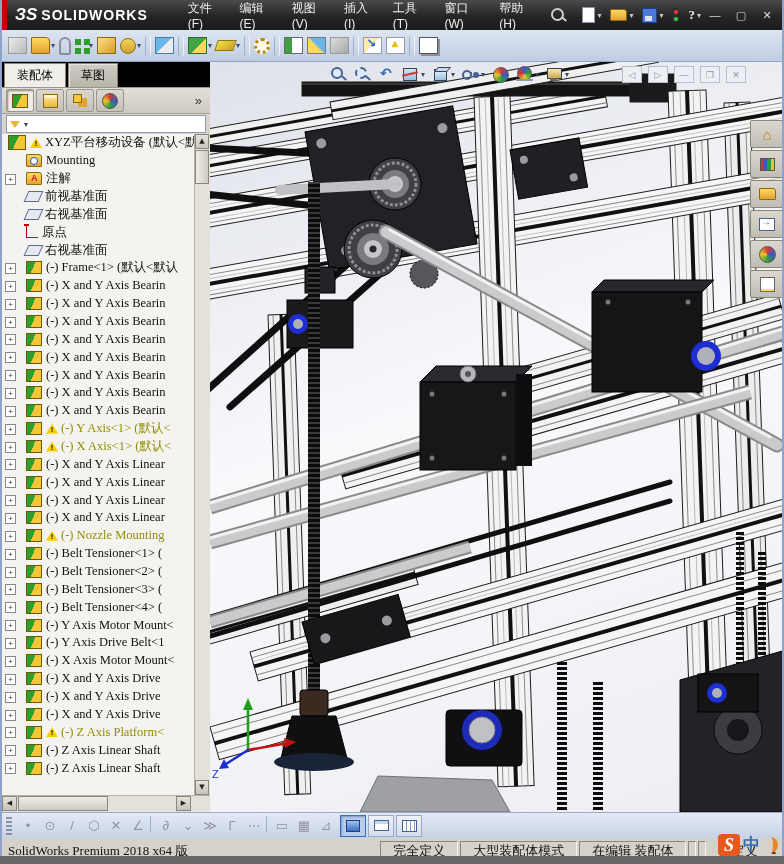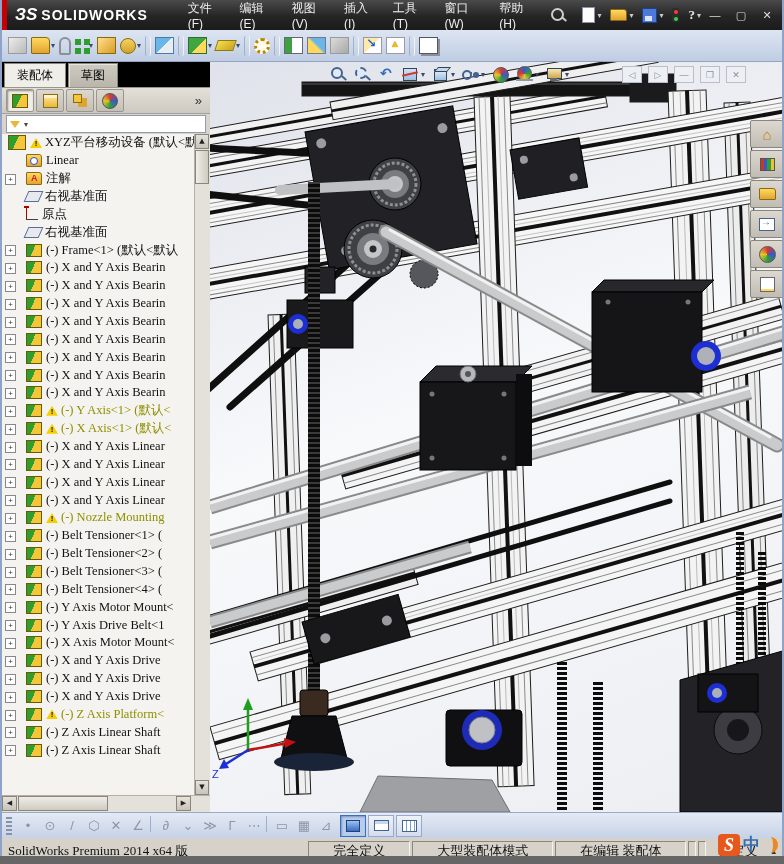--- a/index.html
+++ b/index.html
@@ -375,7 +375,7 @@
 
           <span class="tico i-hist"></span>
 
-          <span class="tlabel">Linear</span>
+          <span class="tlabel">Mounting</span>
         </div>
 
 

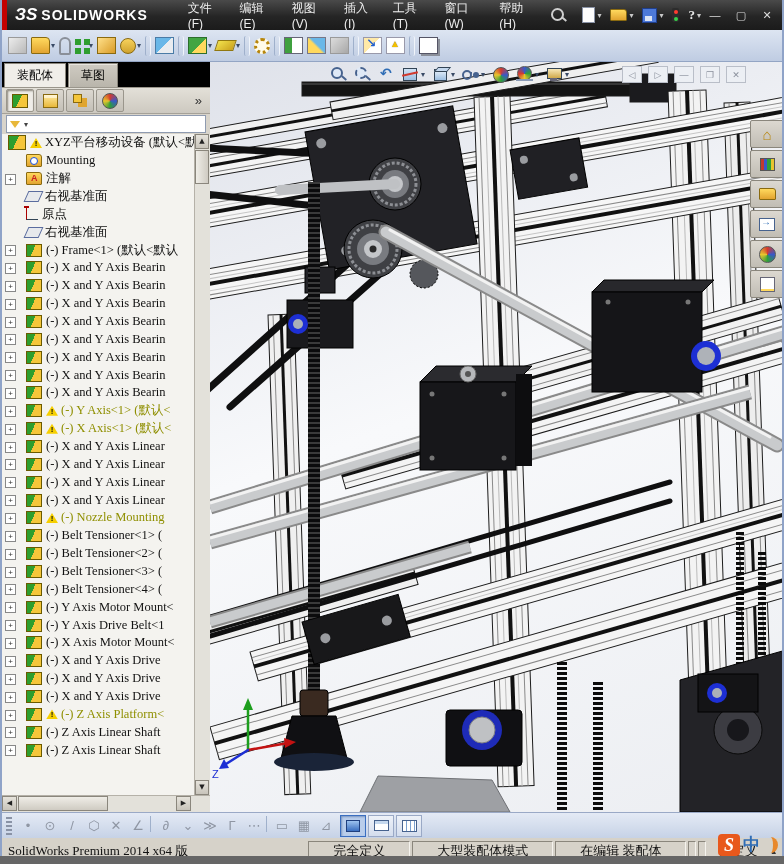--- a/index.html
+++ b/index.html
@@ -386,6 +386,12 @@
           <span class="tlabel">注解</span>
         </div>
 
+        <div class="trow">
+
+          <span class="tico i-plane"></span>
+
+          <span class="tlabel">前视基准面</span>
+        </div>
 
         <div class="trow">
 

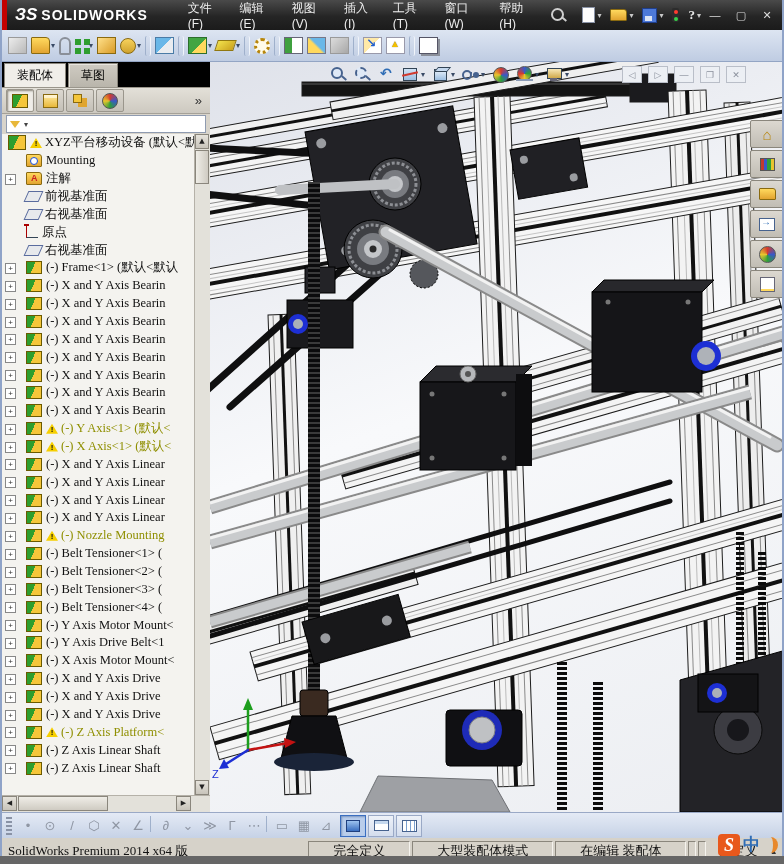--- a/index.html
+++ b/index.html
@@ -981,7 +981,7 @@
   </div>
 
   <div class="statusbar">
-    <span class="sbtext">SolidWorks Premium 2014 x64 版</span>
+    <span class="sbtext">SolidWorks Premium 2018 x64 版</span>
     <span style="display:flex">
 
     <span class="scell">完全定义</span>

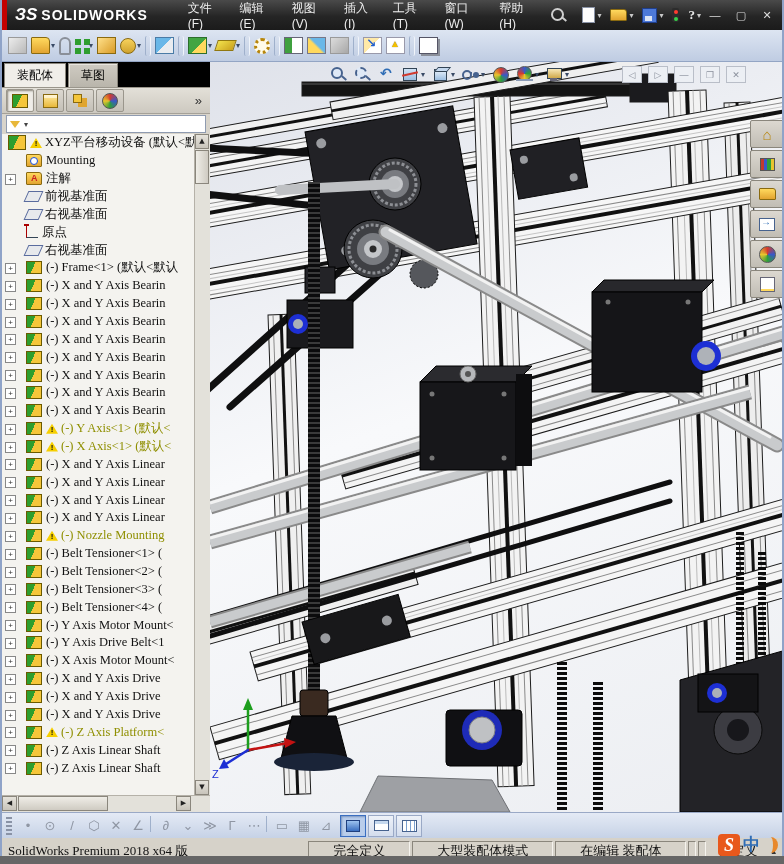--- a/index.html
+++ b/index.html
@@ -150,7 +150,7 @@
   
   .statusbar{position:absolute;left:0;top:838px;width:784px;height:26px;background:#d6d2c9;display:flex;align-items:center;font-family:"Liberation Serif","DejaVu Serif",serif;font-size:13px;color:#111;}
   .sbtext{padding-left:6px;flex:1;}
-  .scell{height:18px;line-height:18px;padding:0 24px;border:1px solid;border-color:#8a867c #f5f3ee #f5f3ee #8a867c;margin-right:2px;white-space:nowrap;}
+  .scell{height:18px;line-height:18px;padding:0 12px;border:1px solid;border-color:#8a867c #f5f3ee #f5f3ee #8a867c;margin-right:2px;white-space:nowrap;}
   .scell.tiny{width:6px;padding:0;}
   .scustom{display:flex;align-items:center;gap:14px;padding:0 10px;}
   .uparrow{font-size:9px;color:#333;}

